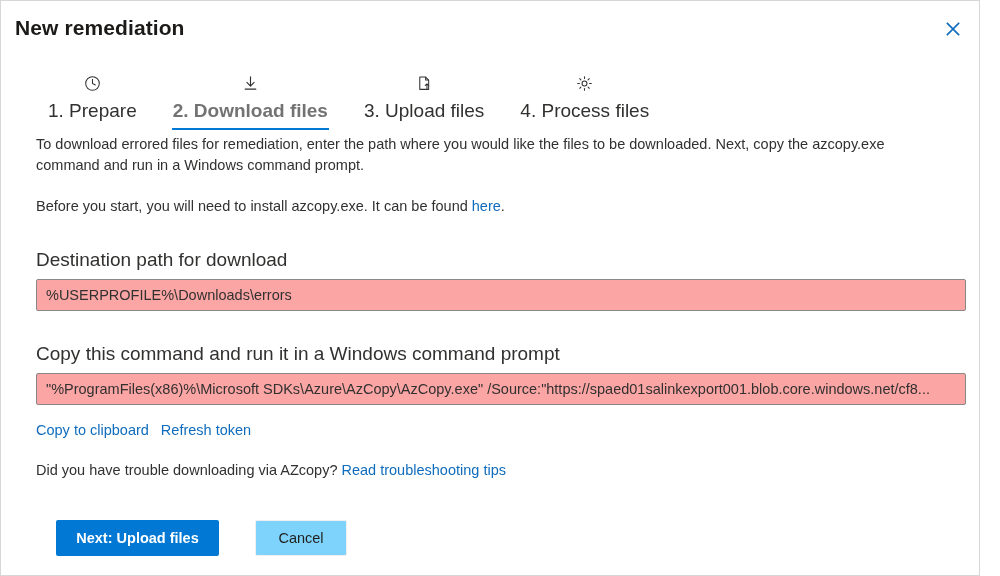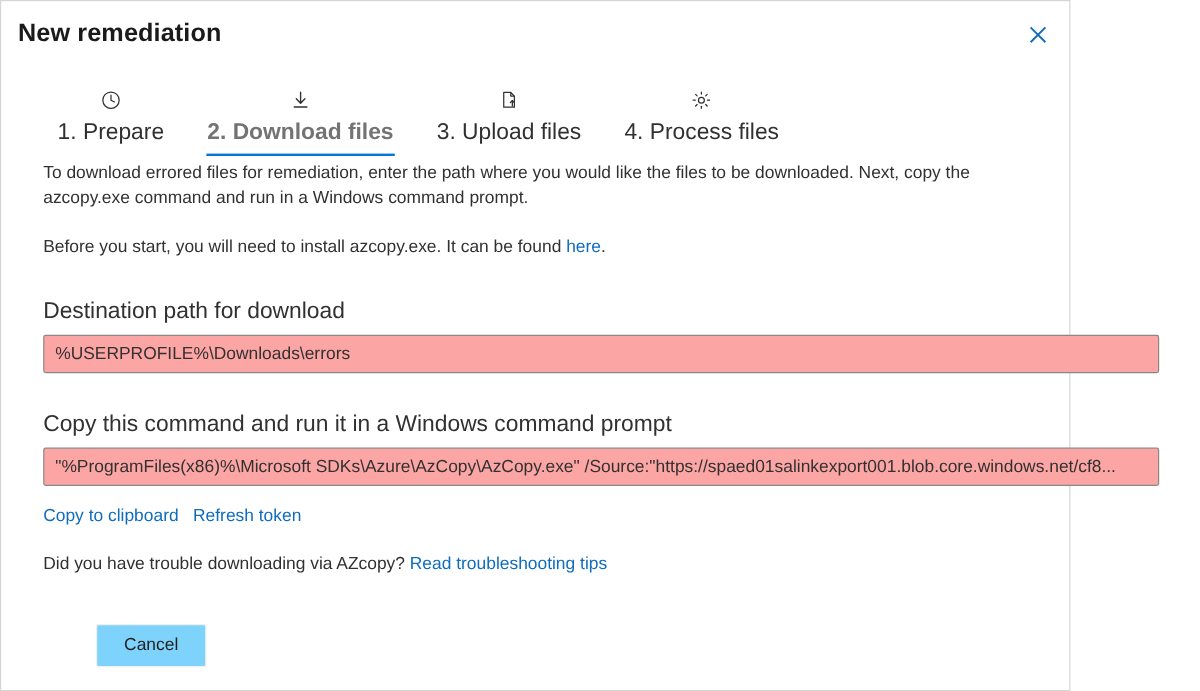--- a/index.html
+++ b/index.html
@@ -16,7 +16,7 @@
   }
   .dialog {
     position: relative;
-    width: 892px;
+    width: 980px;
     height: 576px;
     box-sizing: border-box;
     border: 1px solid #d6d6d6;

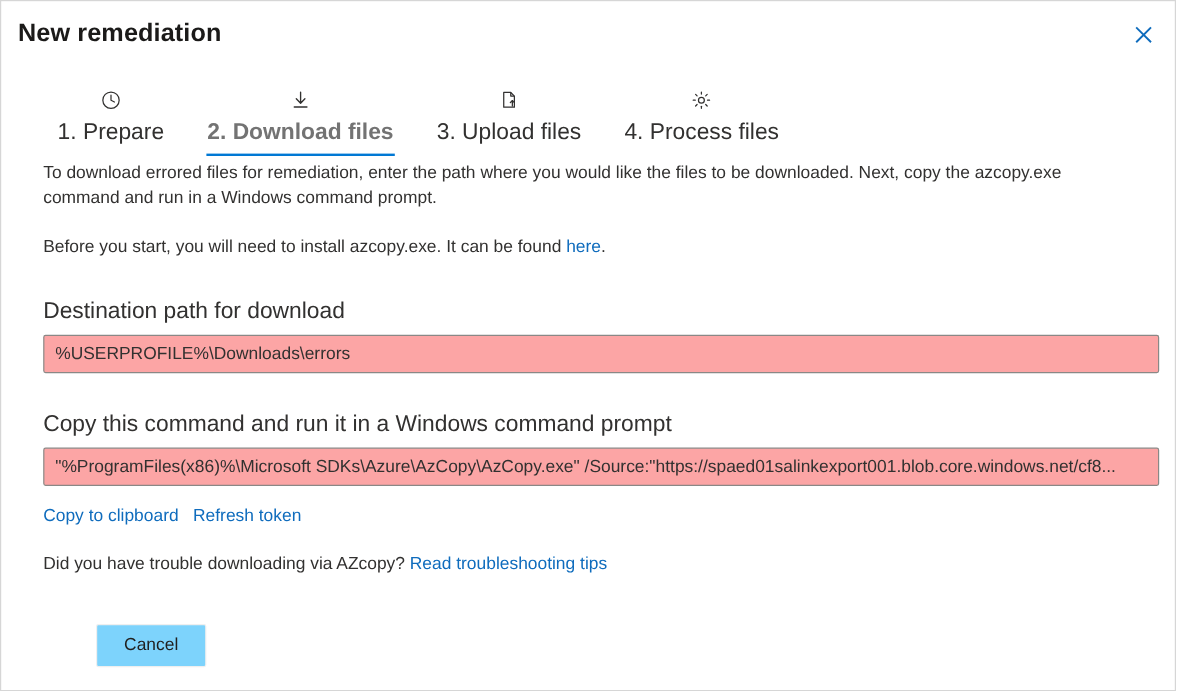--- a/index.html
+++ b/index.html
@@ -276,6 +276,7 @@
   </div>
 
   <div class="footer">
+    <button class="btn btn-primary">Next: Upload files</button>
     <button class="btn btn-secondary">Cancel</button>
   </div>
 

